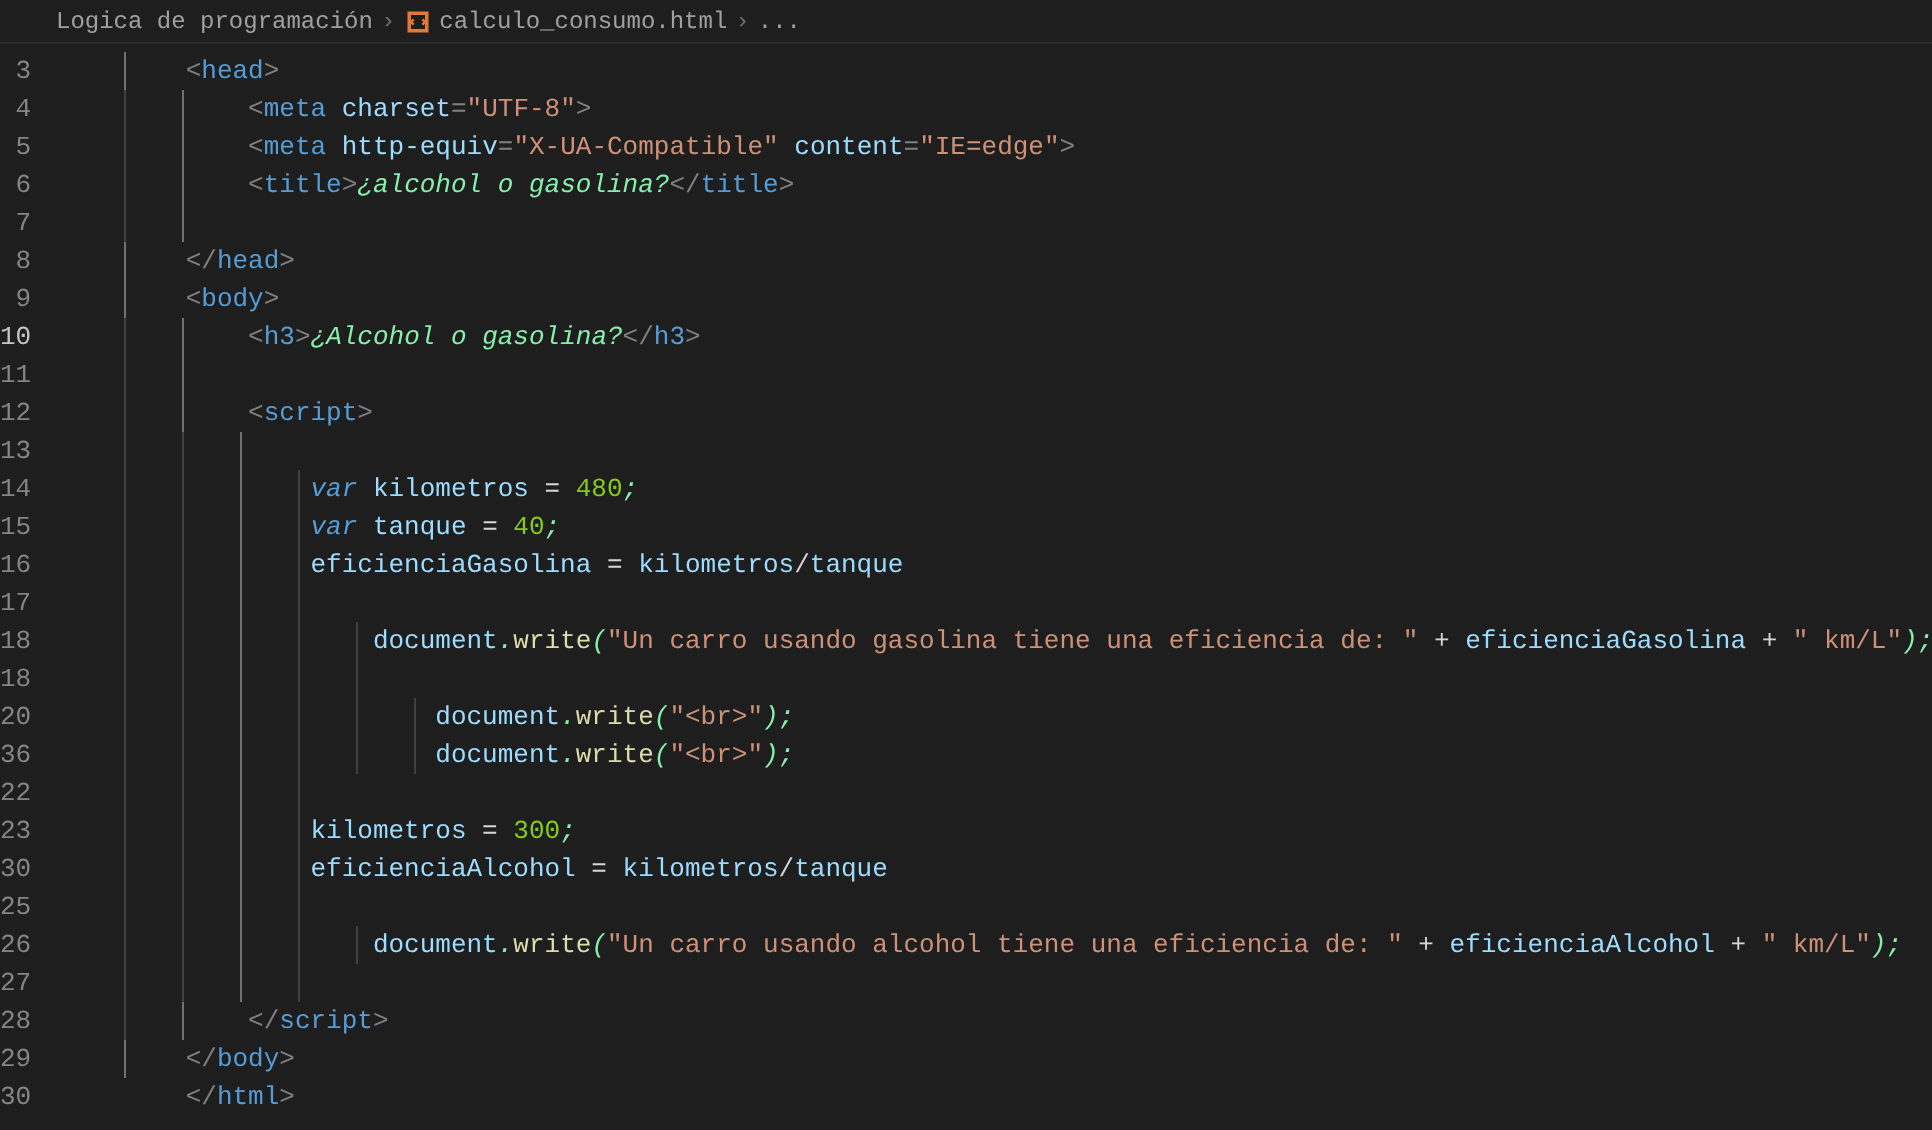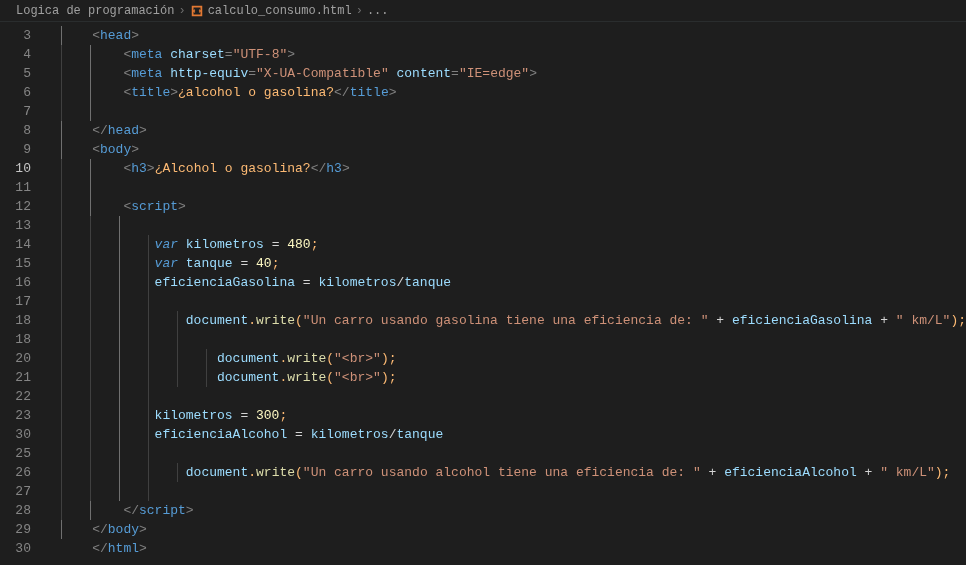--- a/index.html
+++ b/index.html
@@ -13,7 +13,7 @@
 }
 .breadcrumb {
   height:22px; display:flex; align-items:center;
-  padding:0 16px; background:#1e1e1e;
+  padding:0 28px; background:#1e1e1e;
   color:#a0a0a0; font-size:12px;
   border-bottom:1px solid #2a2d2e;
   gap:4px;

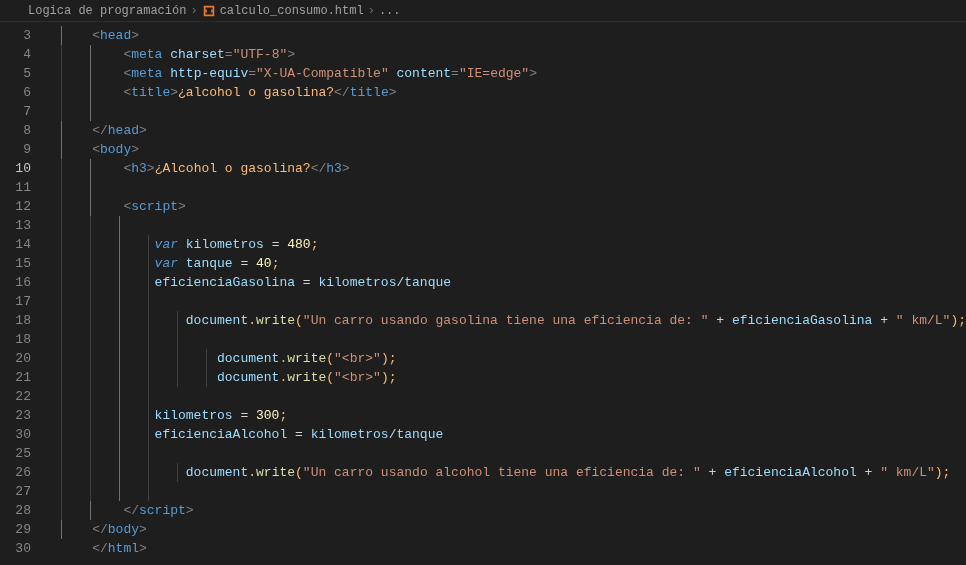--- a/index.html
+++ b/index.html
@@ -33,6 +33,7 @@
   flex:1; padding:4px 0 0 16px;
   line-height:19px; white-space:pre;
   position:relative;
+  margin-left:16px;
 }
 .row{height:19px; position:relative;}
 .indent-guide{

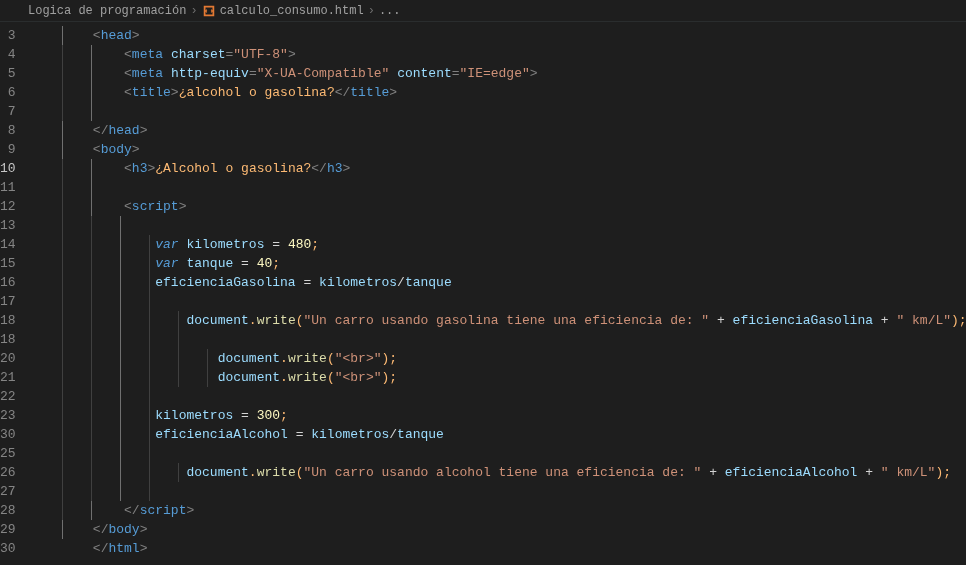--- a/index.html
+++ b/index.html
@@ -46,7 +46,7 @@
 .c-punc  {color:#808080;}
 .c-attr  {color:#9cdcfe;}
 .c-str   {color:#ce9178;}
-.c-text  {color:#fdba74;}
+.c-text  {color:#86efac;font-style:italic;}
 .c-kw    {color:#569cd6;font-style:italic;}
 .c-var   {color:#9cdcfe;}
 .c-num   {color:#fef9c3;}

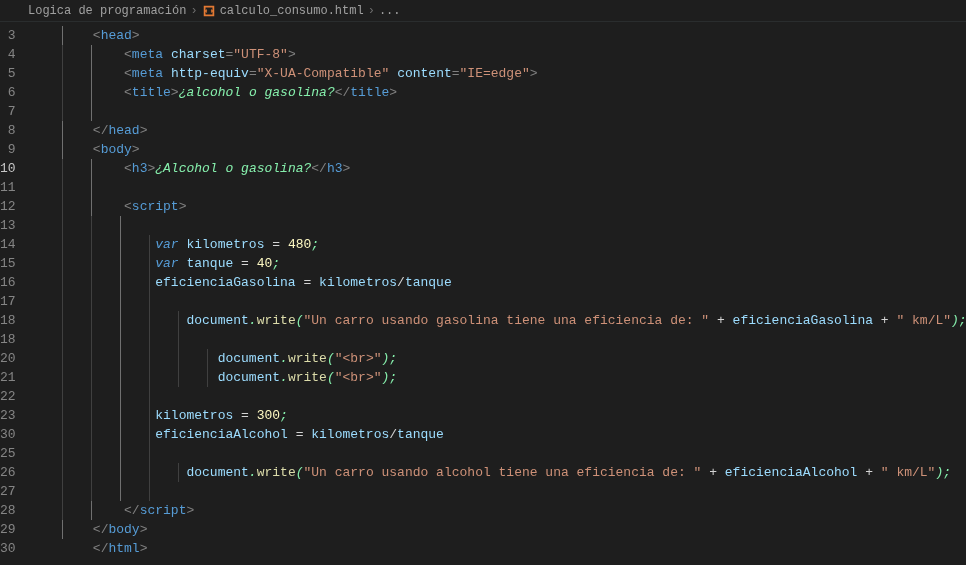--- a/index.html
+++ b/index.html
@@ -49,7 +49,7 @@
 .c-text  {color:#86efac;font-style:italic;}
 .c-kw    {color:#569cd6;font-style:italic;}
 .c-var   {color:#9cdcfe;}
-.c-num   {color:#fef9c3;}
+.c-num   {color:#84cc16;}
 .c-obj   {color:#9cdcfe;}
 .c-func  {color:#dcdcaa;}
 .c-op    {color:#d4d4d4;}

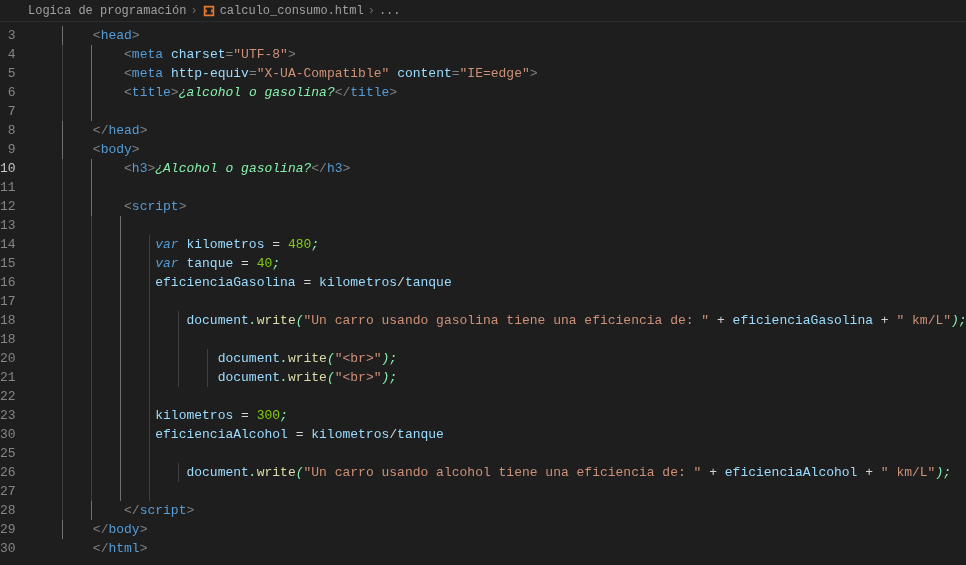--- a/index.html
+++ b/index.html
@@ -89,7 +89,7 @@
       <div class="ln">18</div>
       <div class="ln">18</div>
       <div class="ln">20</div>
-      <div class="ln">21</div>
+      <div class="ln">36</div>
       <div class="ln">22</div>
       <div class="ln">23</div>
       <div class="ln">30</div>

